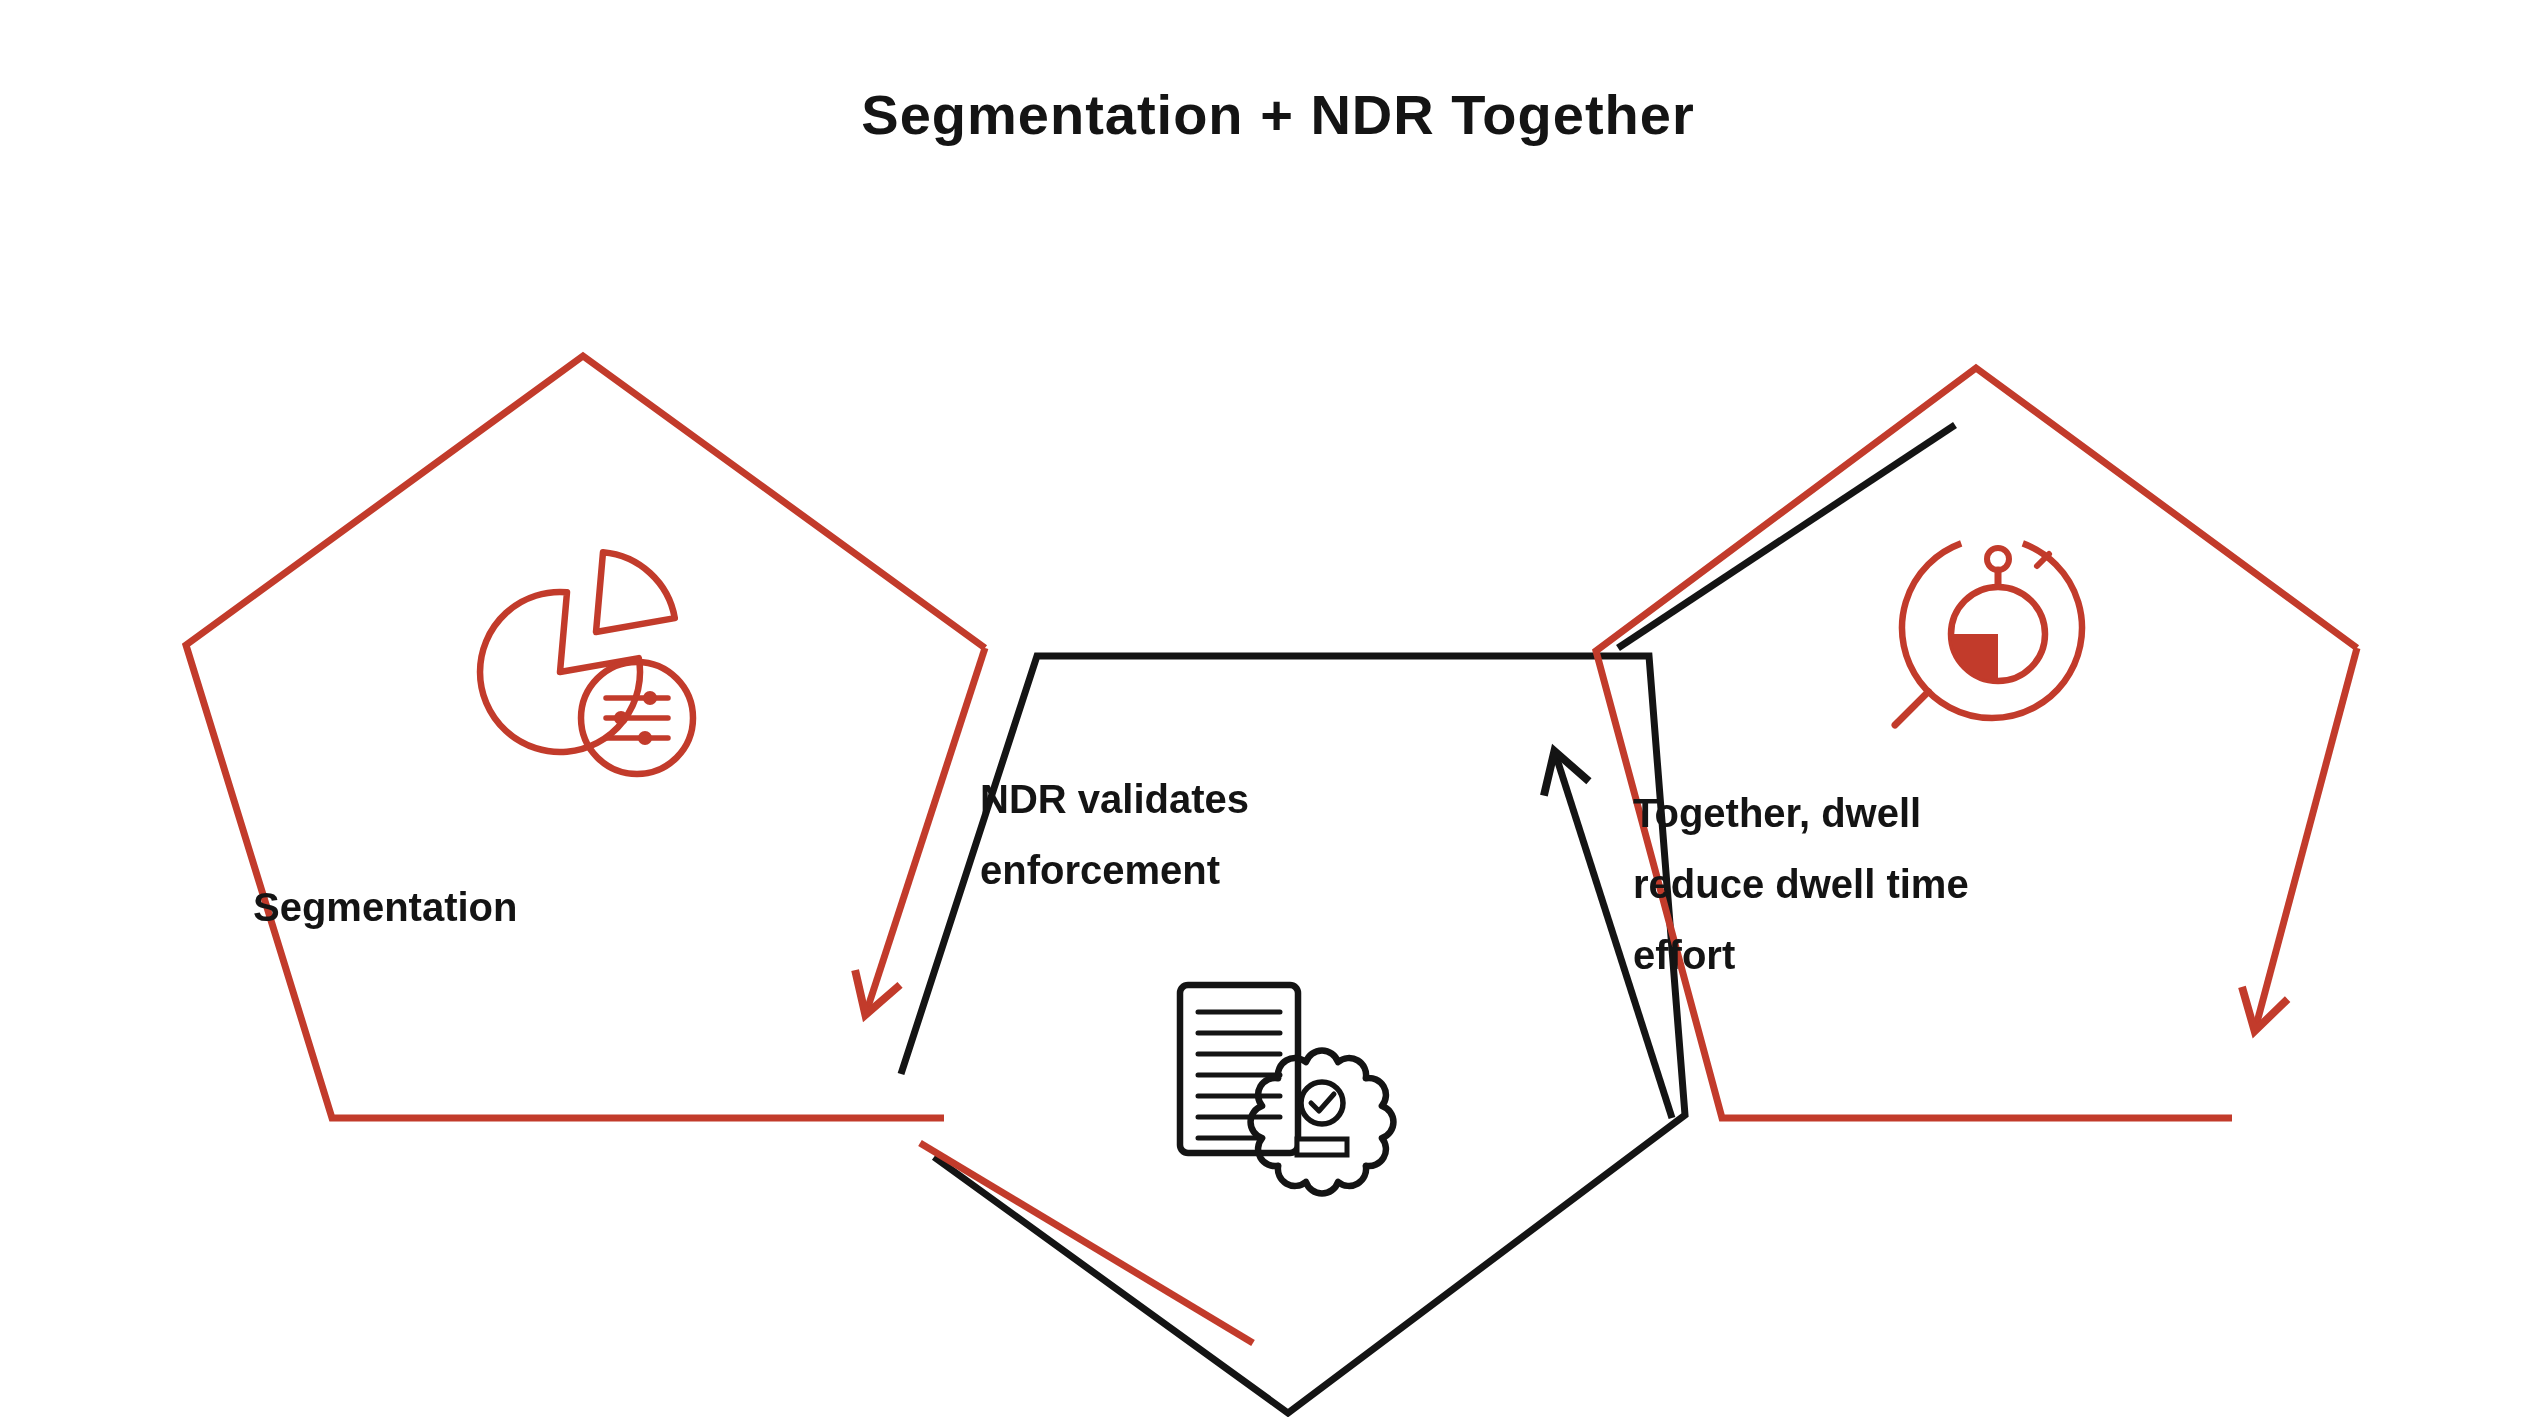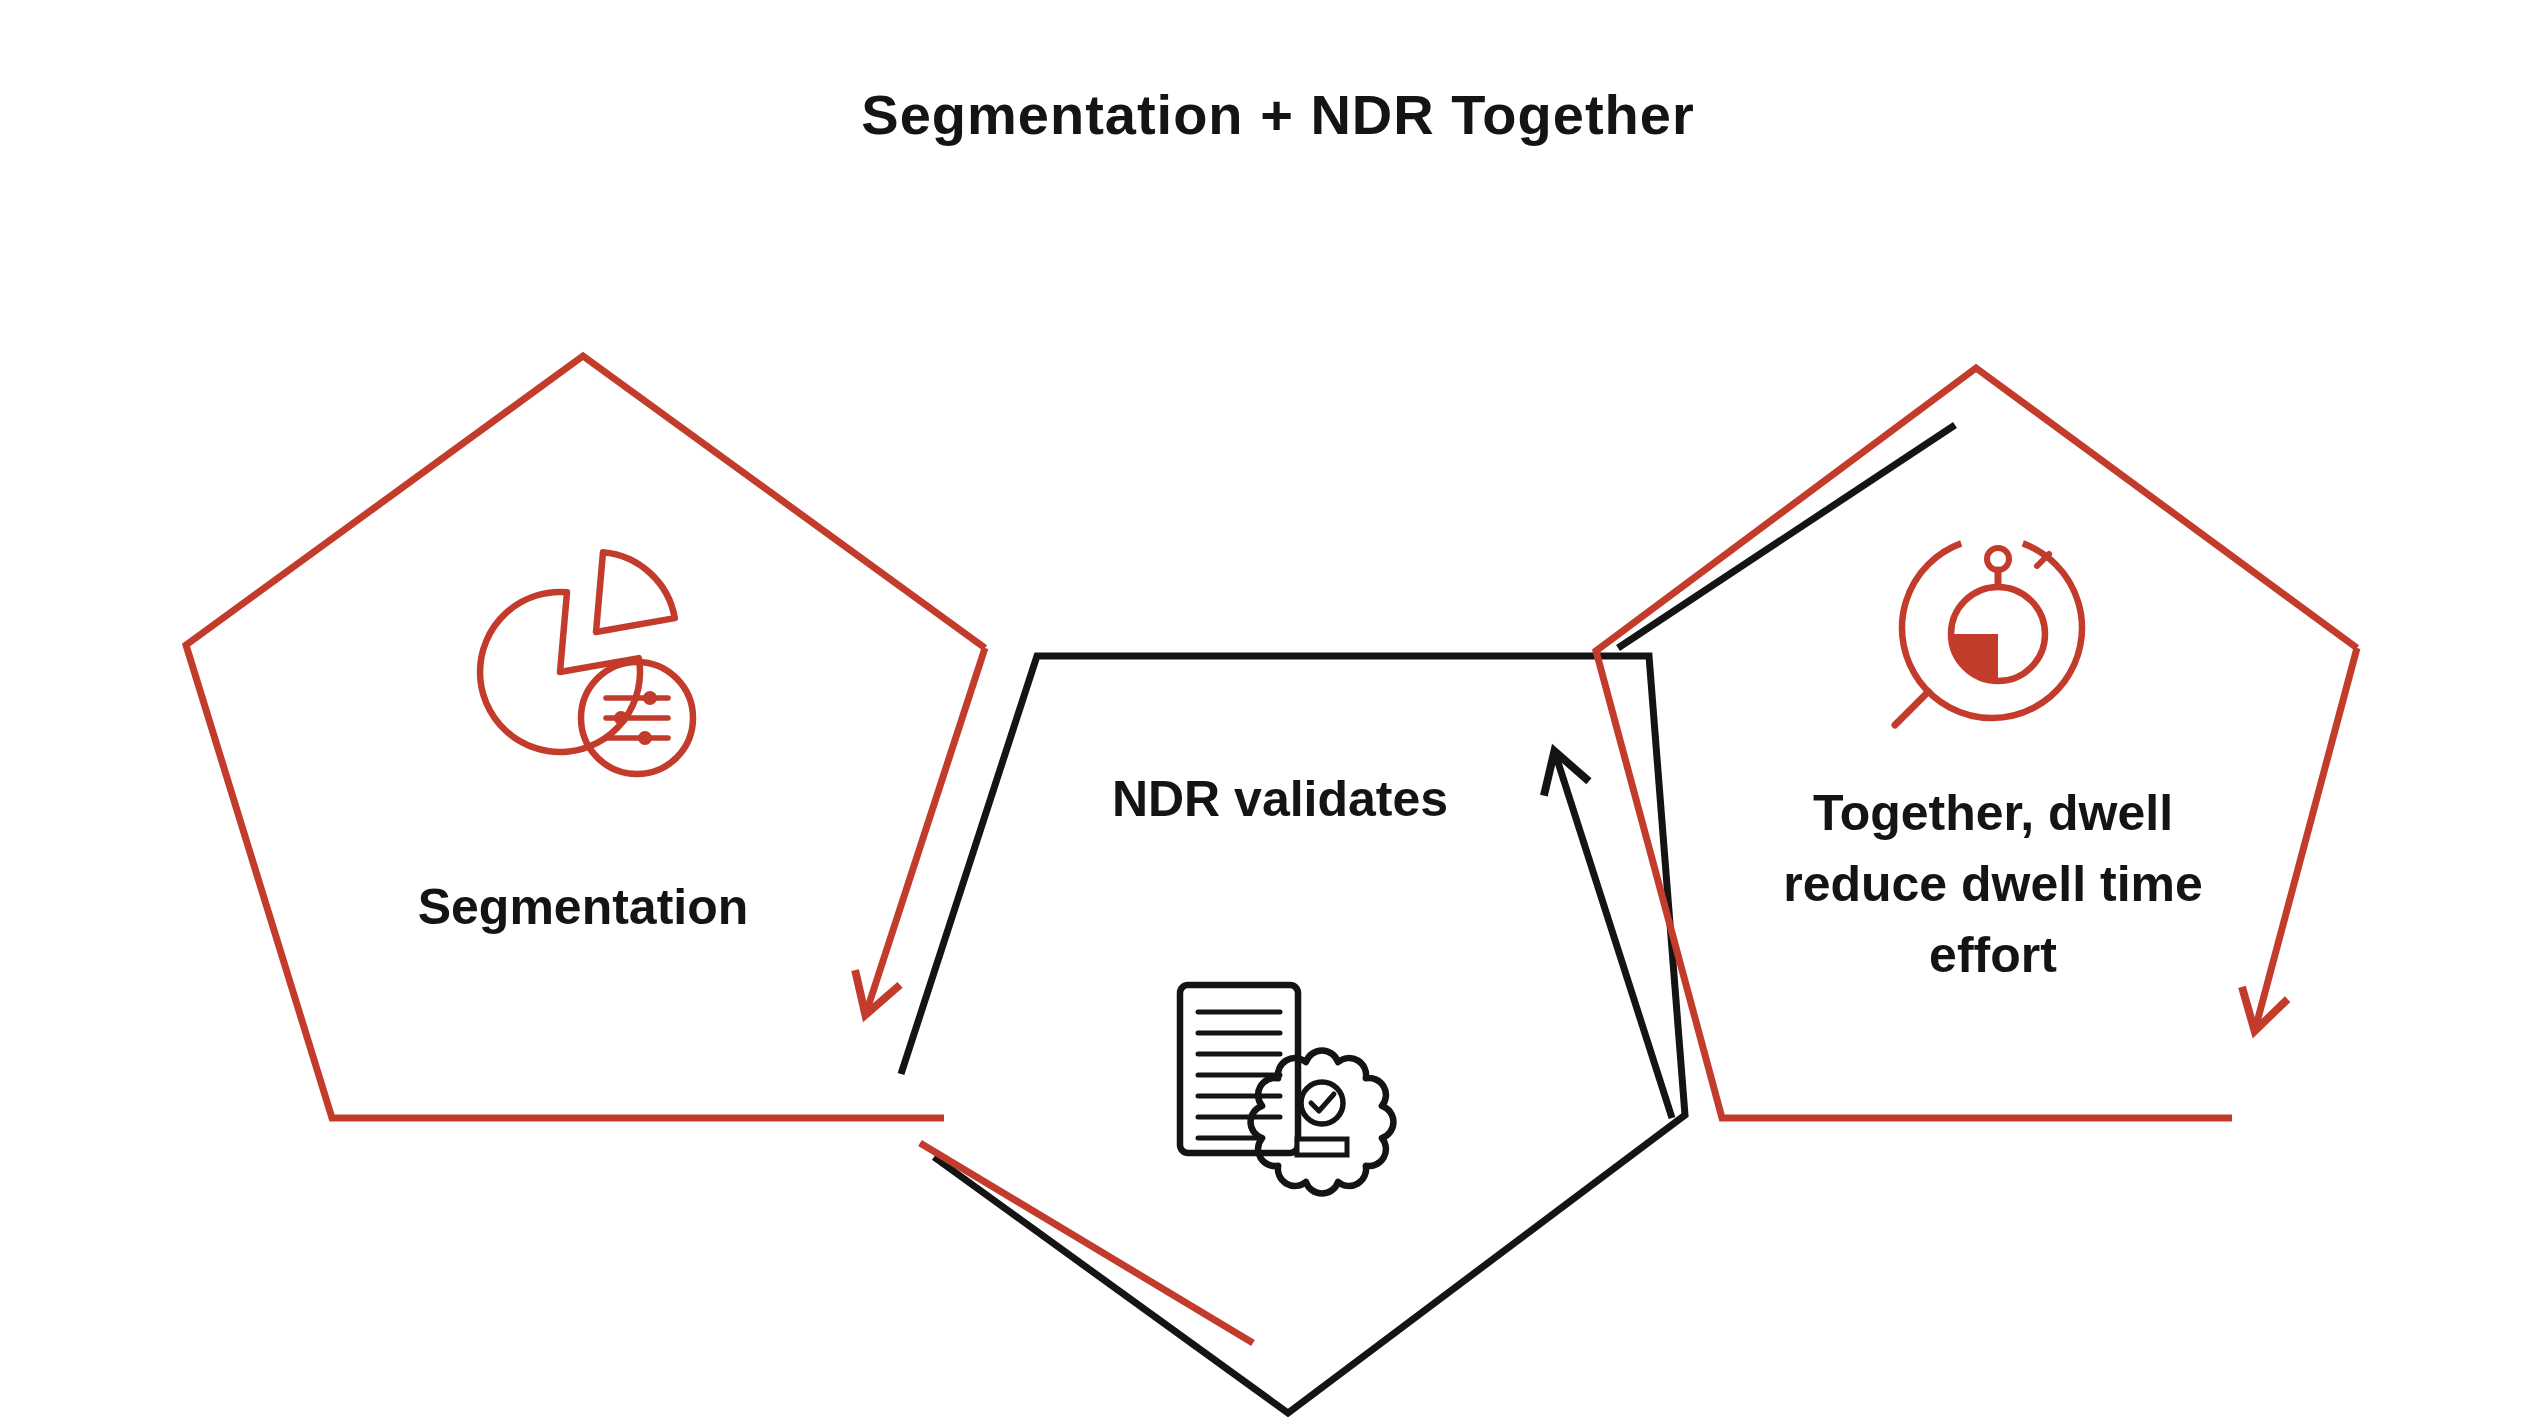--- a/index.html
+++ b/index.html
@@ -38,10 +38,10 @@
   .thin{stroke-width:5.5;stroke-linecap:round;}
   .node-label{
     position:absolute;
-    text-align:center;
+    text-align:left;
     font-weight:700;
     color:var(--ink);
-    font-size:50px;
+    font-size:40px;
     line-height:71px;
   }
   .node-label span{display:block;}

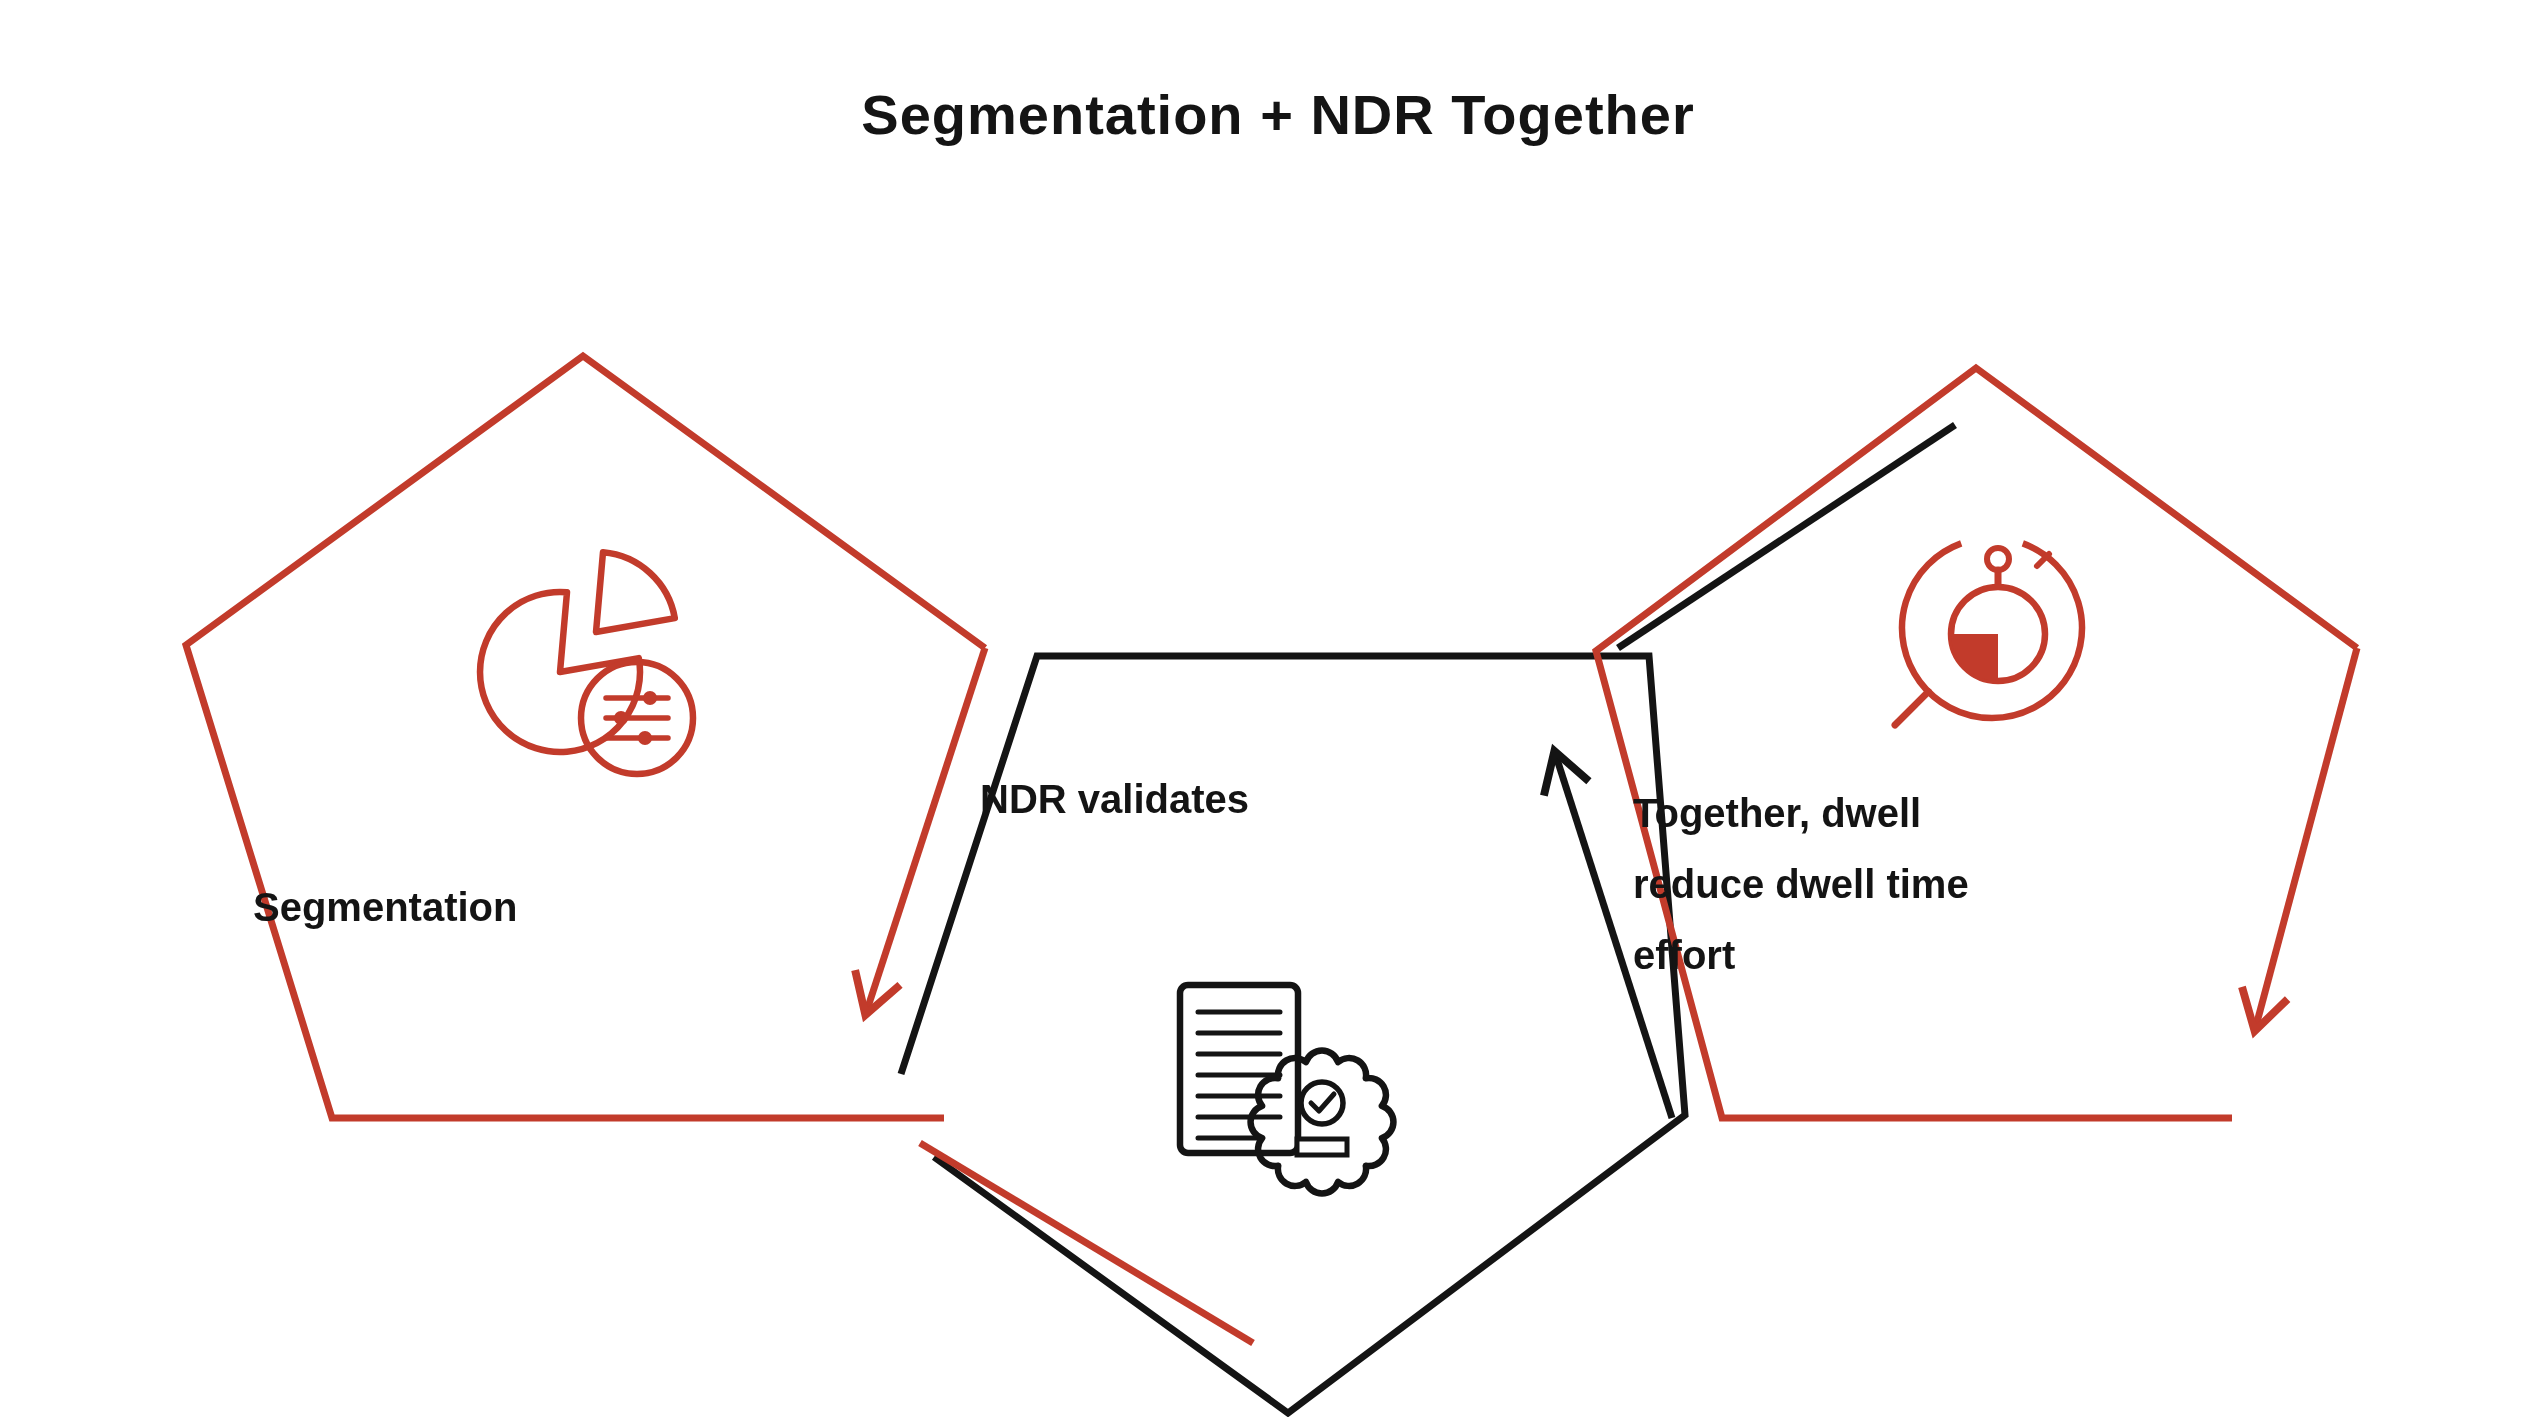--- a/index.html
+++ b/index.html
@@ -135,6 +135,7 @@
 
   <div class="node-label" id="label-ndr">
     <span>NDR validates</span>
+    <span>enforcement</span>
   </div>
 
   <div class="node-label" id="label-together">

